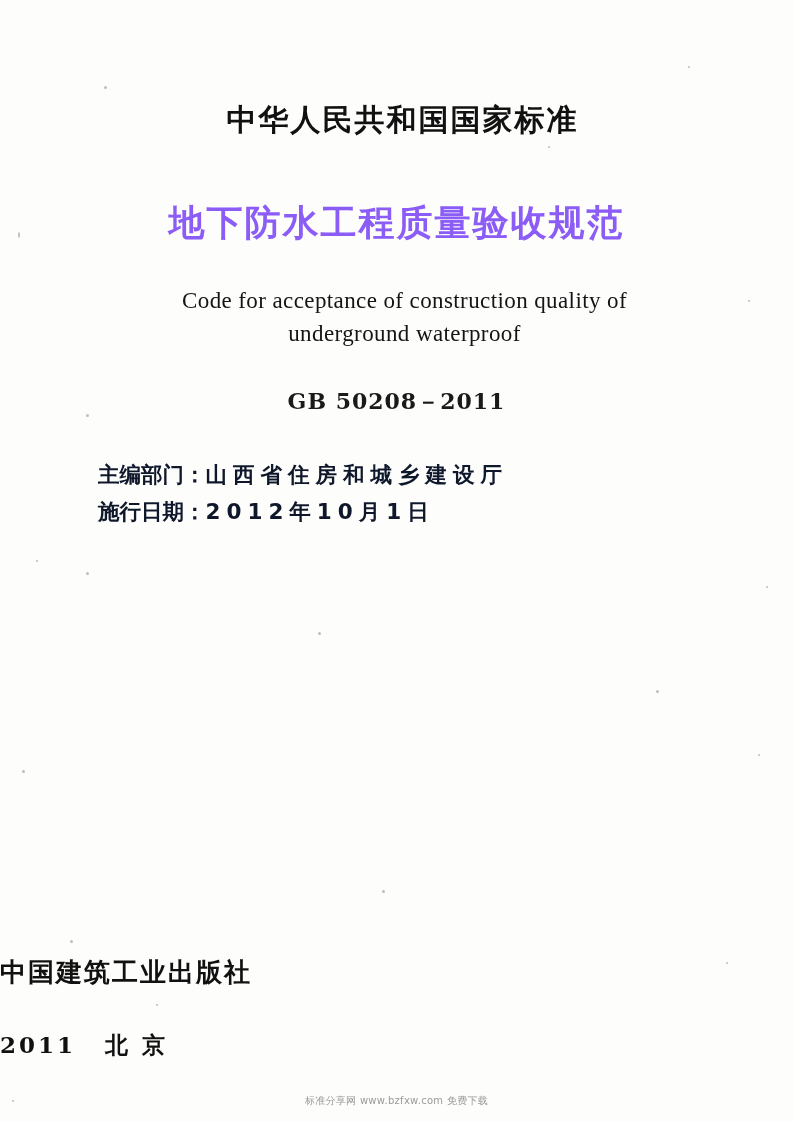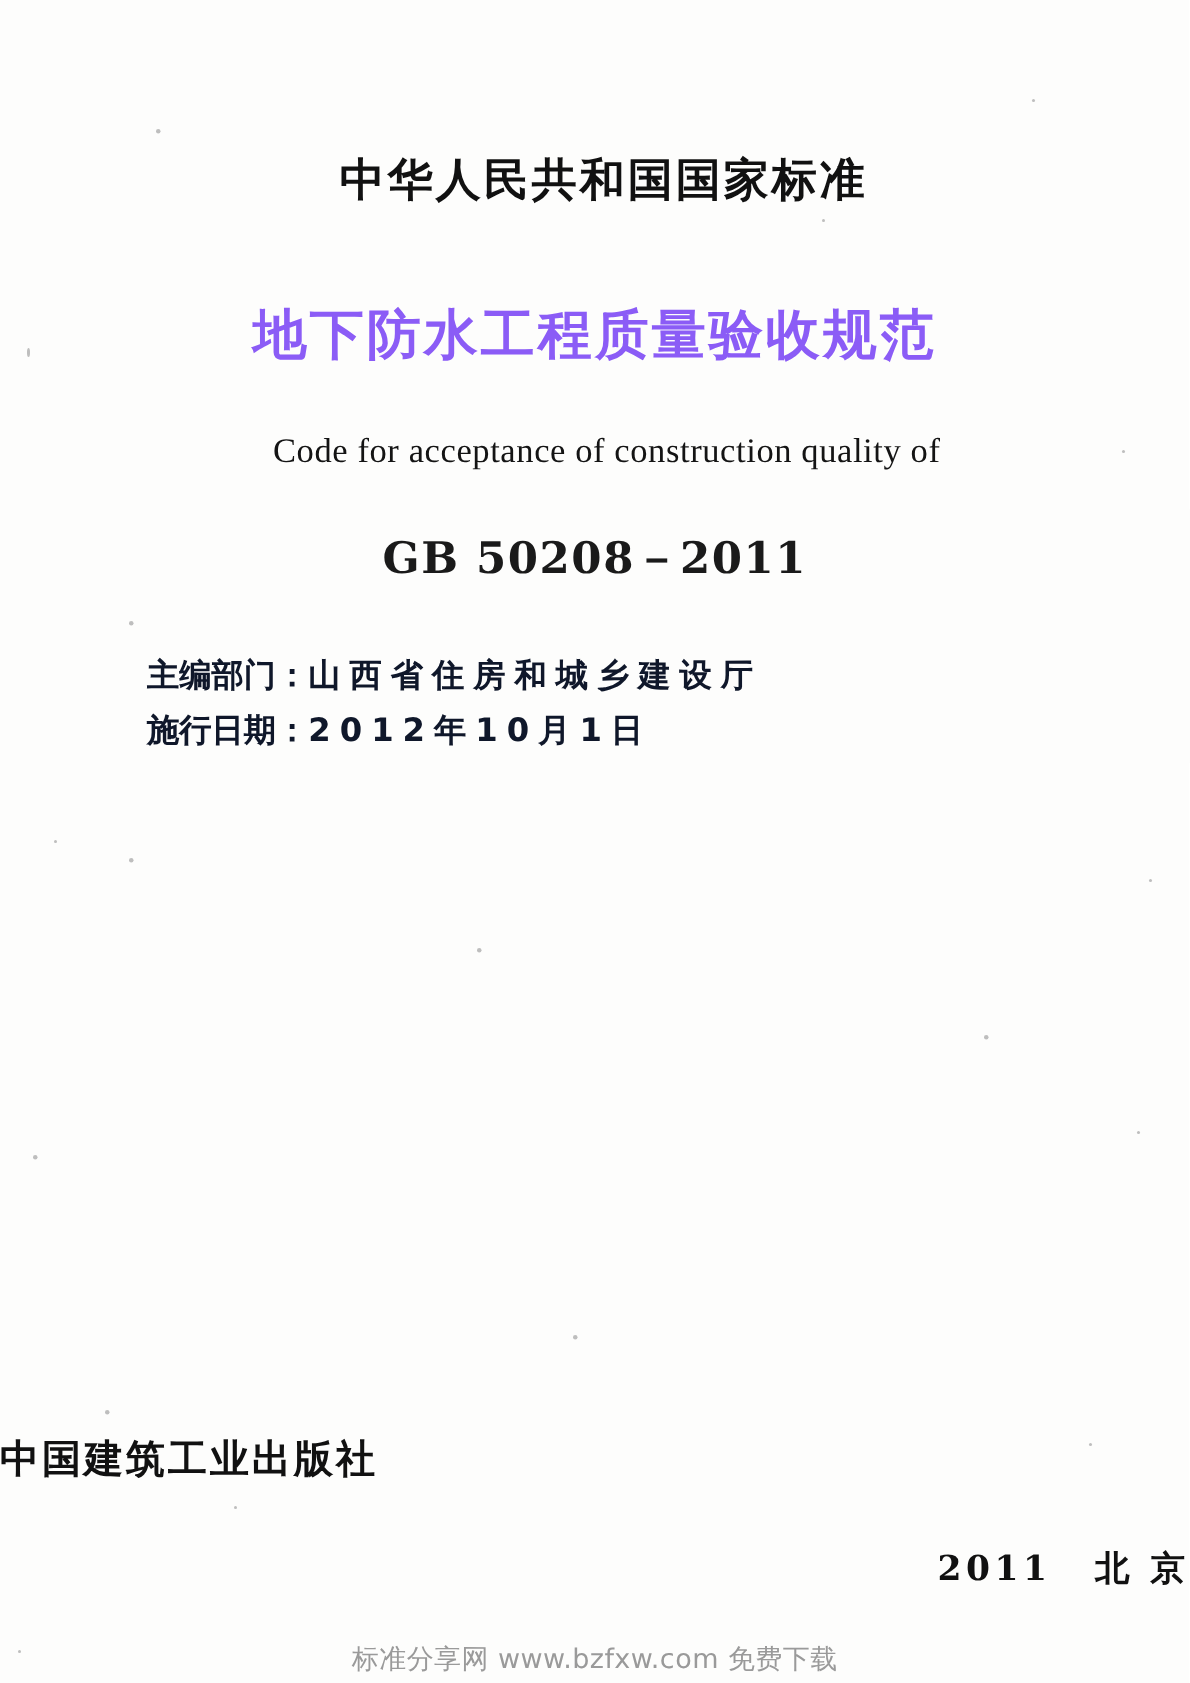--- a/index.html
+++ b/index.html
@@ -161,6 +161,7 @@
 
     <div class="title-en">
       <div>Code for acceptance of construction quality of</div>
+      <div>underground waterproof</div>
     </div>
 
     <div class="std-code">GB 50208－2011</div>

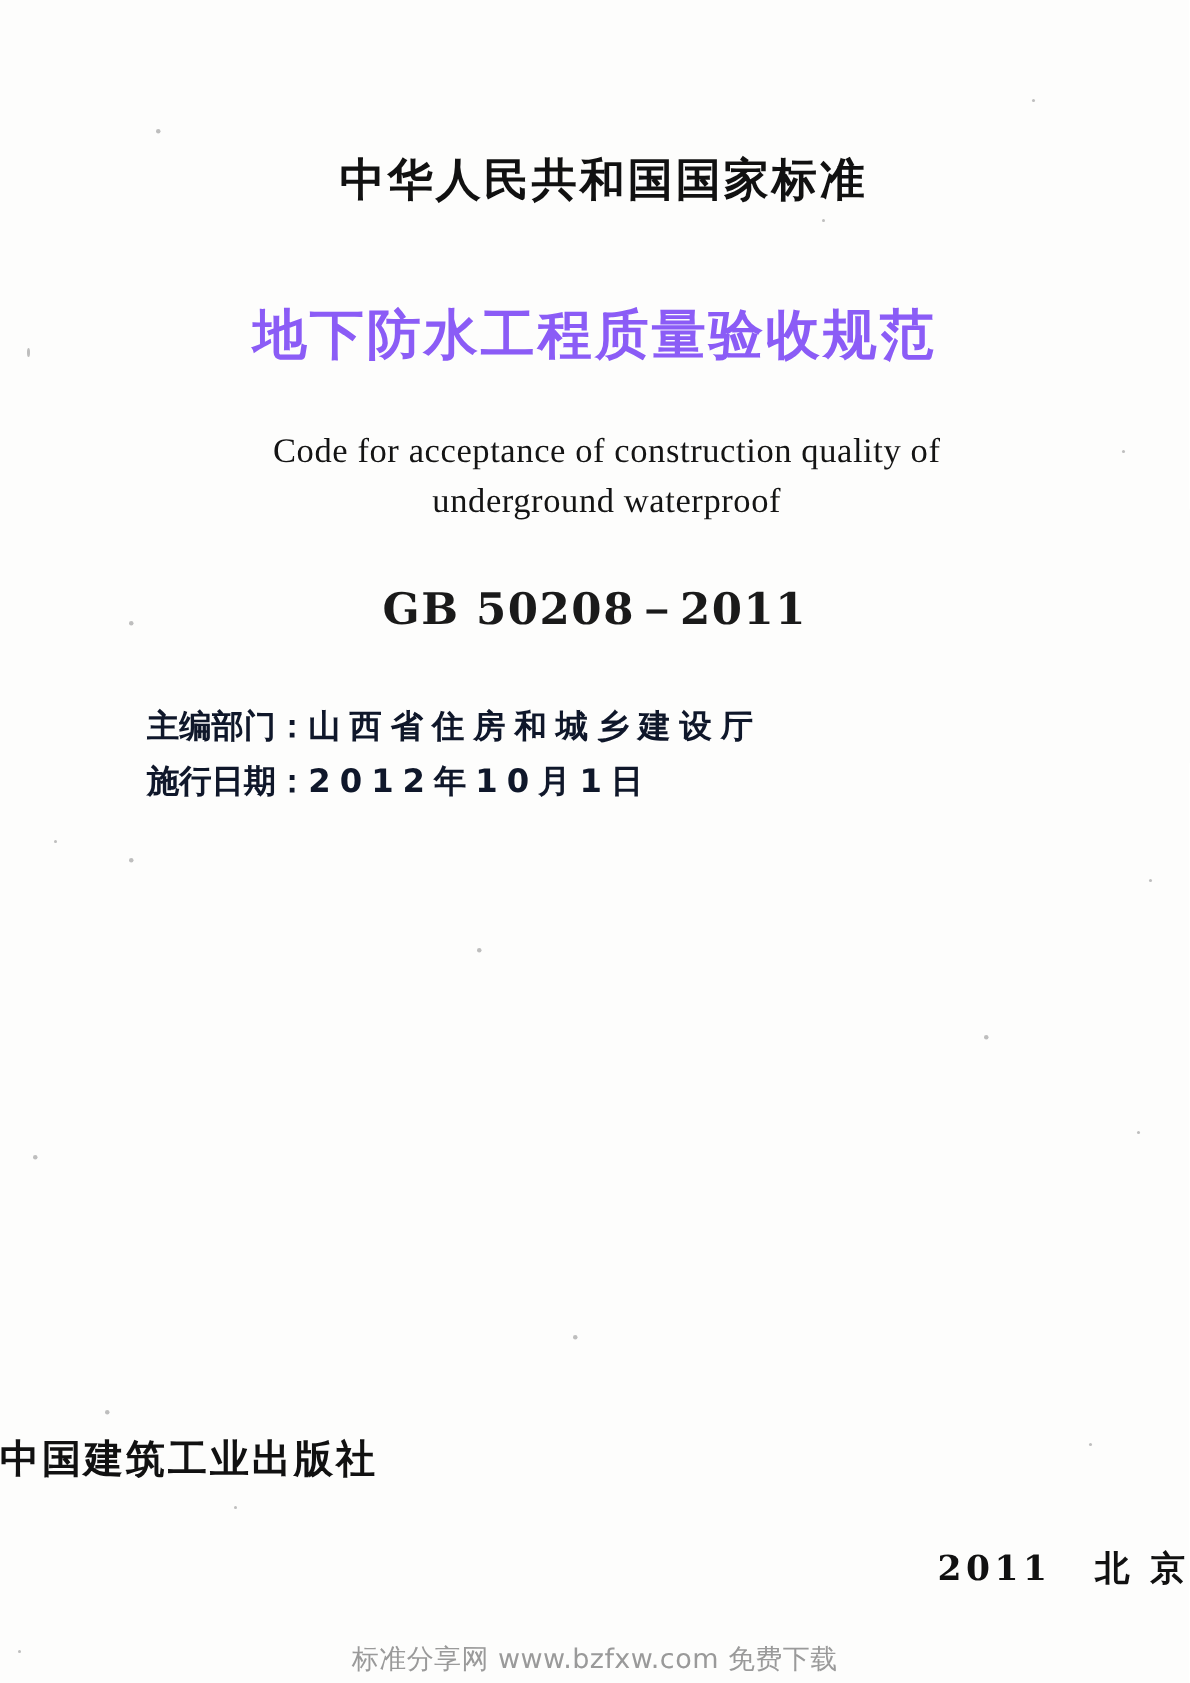--- a/index.html
+++ b/index.html
@@ -71,7 +71,7 @@
     text-align: center;
     font-family: "DejaVu Serif", serif;
     font-weight: bold;
-    font-size: 29px;
+    font-size: 22px;
     letter-spacing: 1px;
     margin-top: 36px;
   }

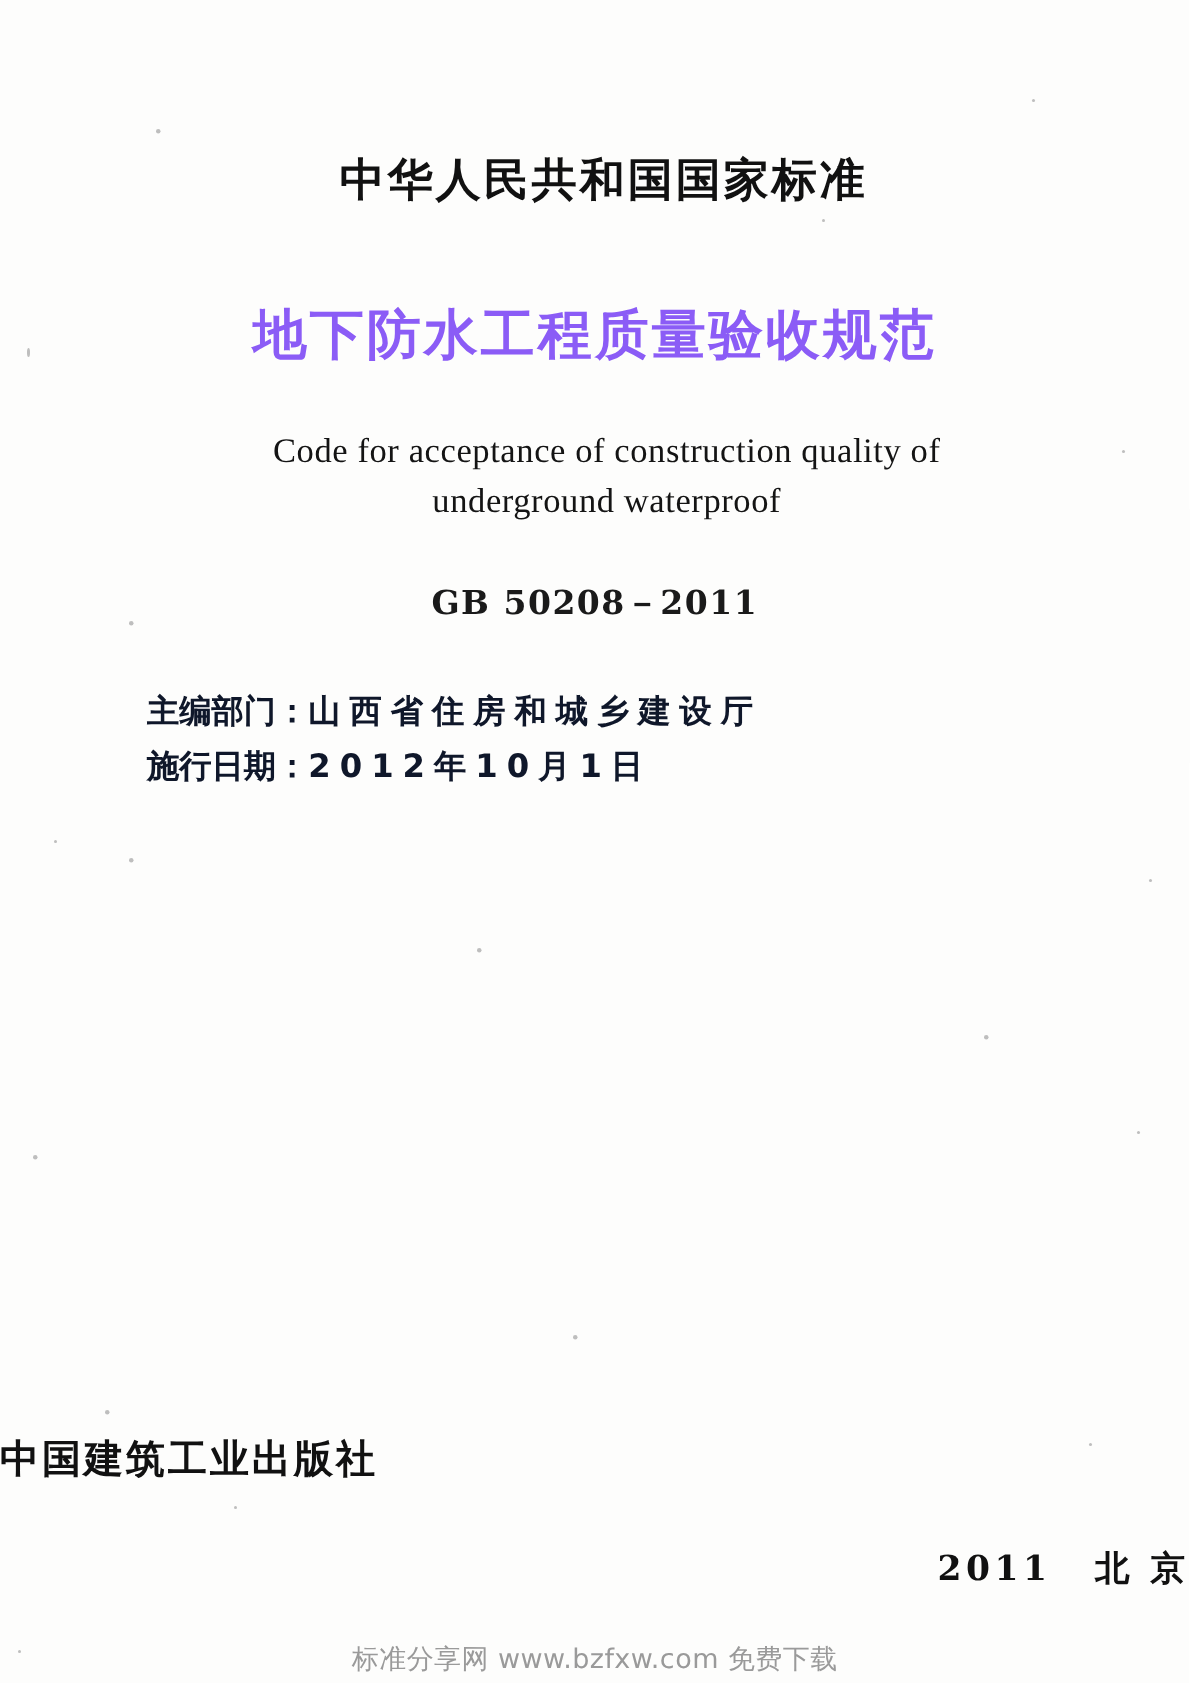--- a/index.html
+++ b/index.html
@@ -108,7 +108,7 @@
     position: absolute;
     left: 0; right: 0;
     top: 1030px;
-    text-align: right;
+    text-align: left;
     font-family: "DejaVu Sans", sans-serif;
     font-weight: bold;
     font-size: 23px;

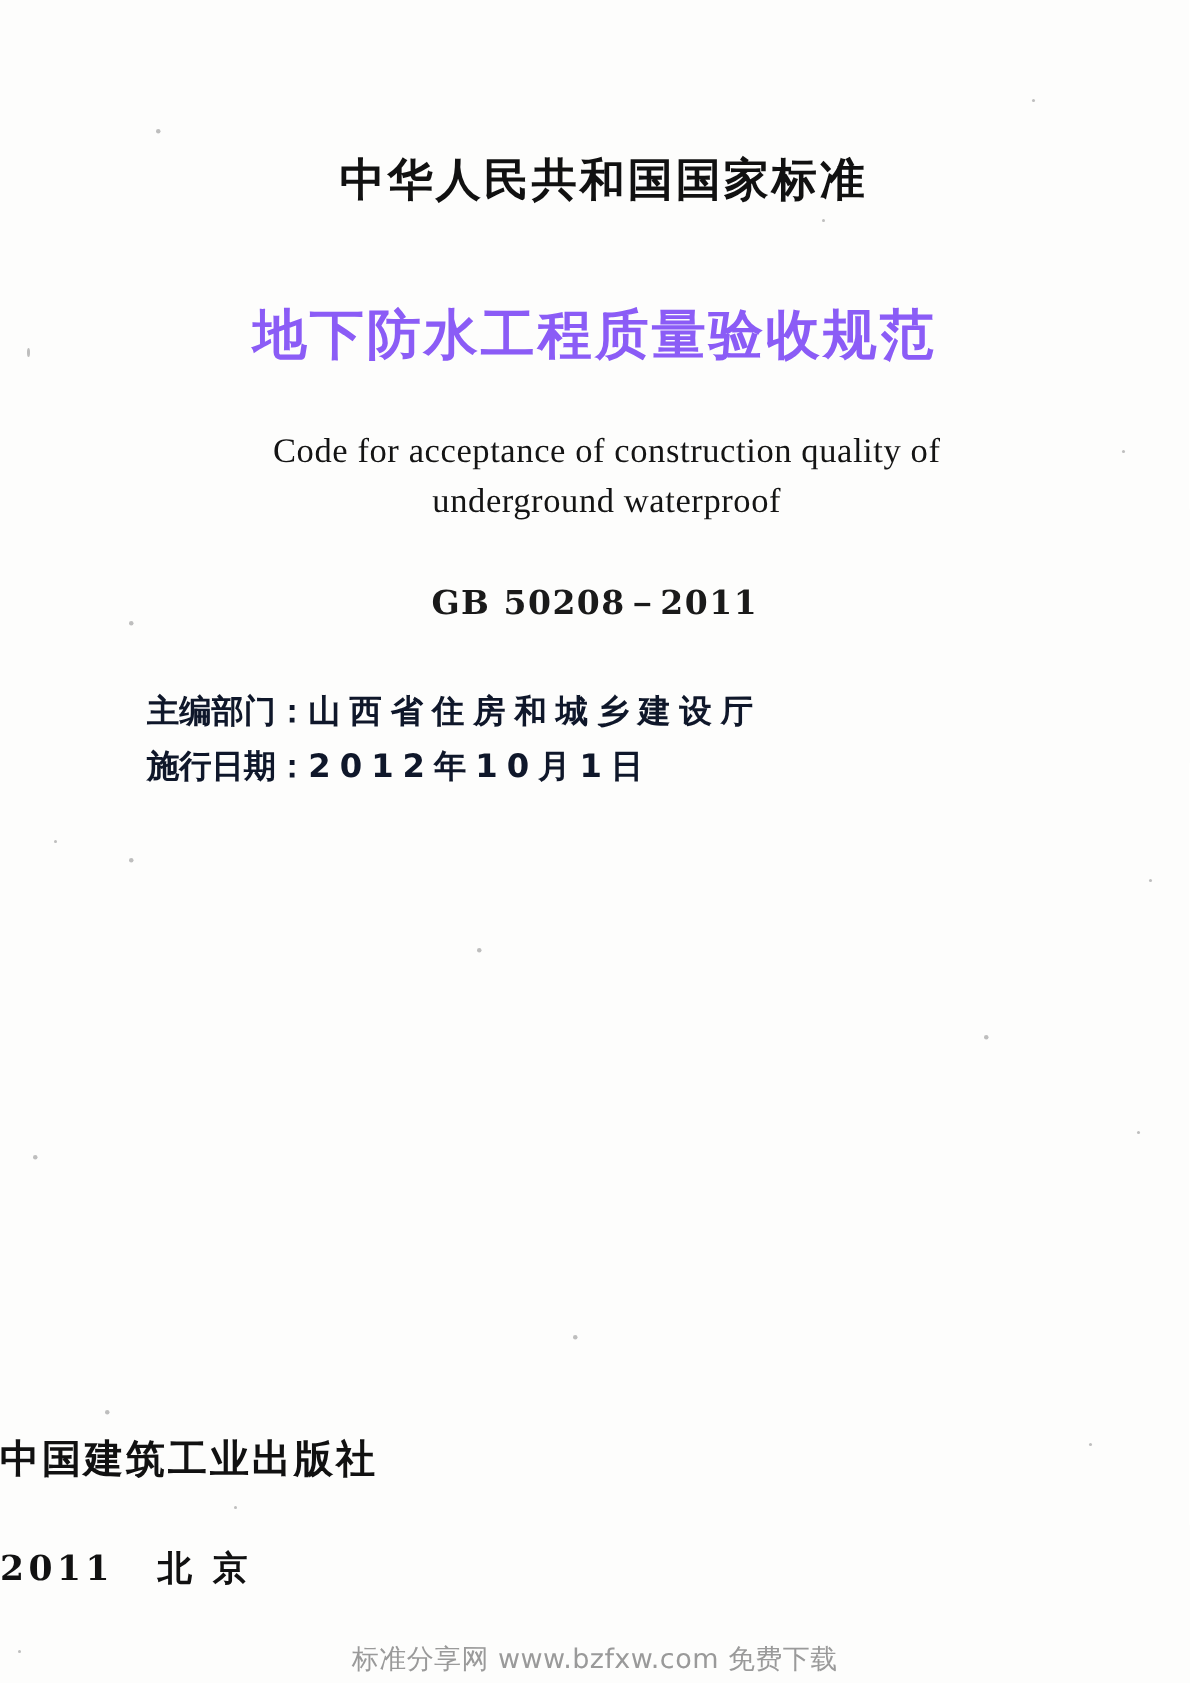--- a/index.html
+++ b/index.html
@@ -123,7 +123,7 @@
     top: 1094px;
     text-align: center;
     font-family: "DejaVu Sans", sans-serif;
-    font-size: 18px;
+    font-size: 10px;
     color: #9a9a9a;
     letter-spacing: .3px;
   }

